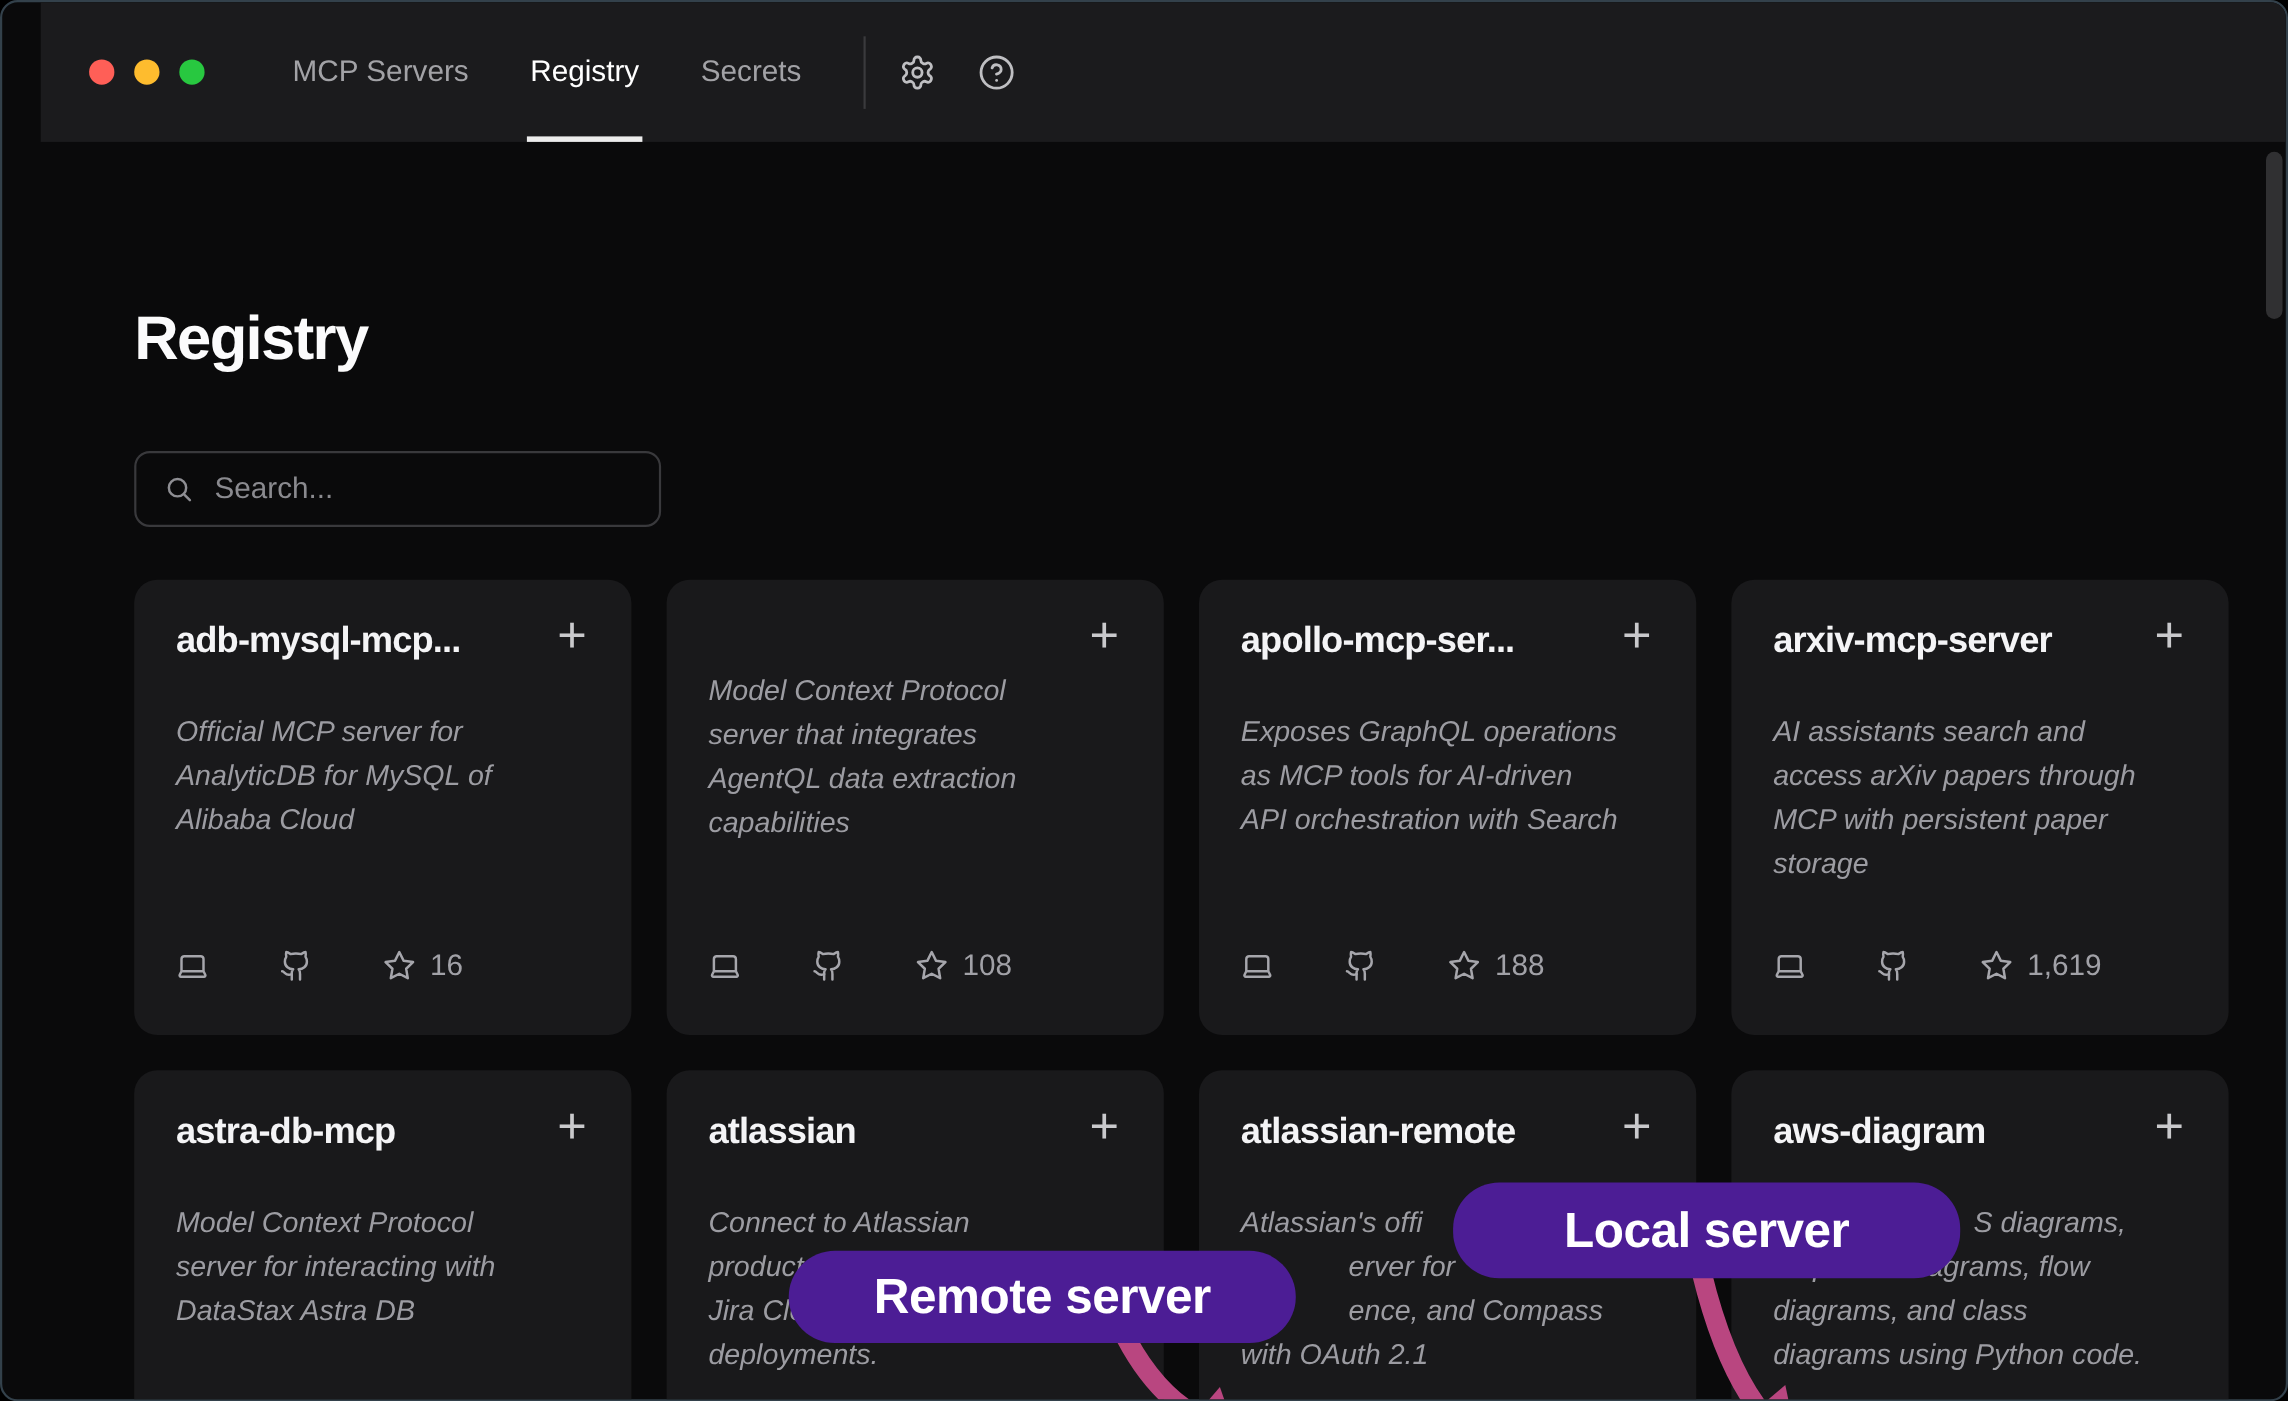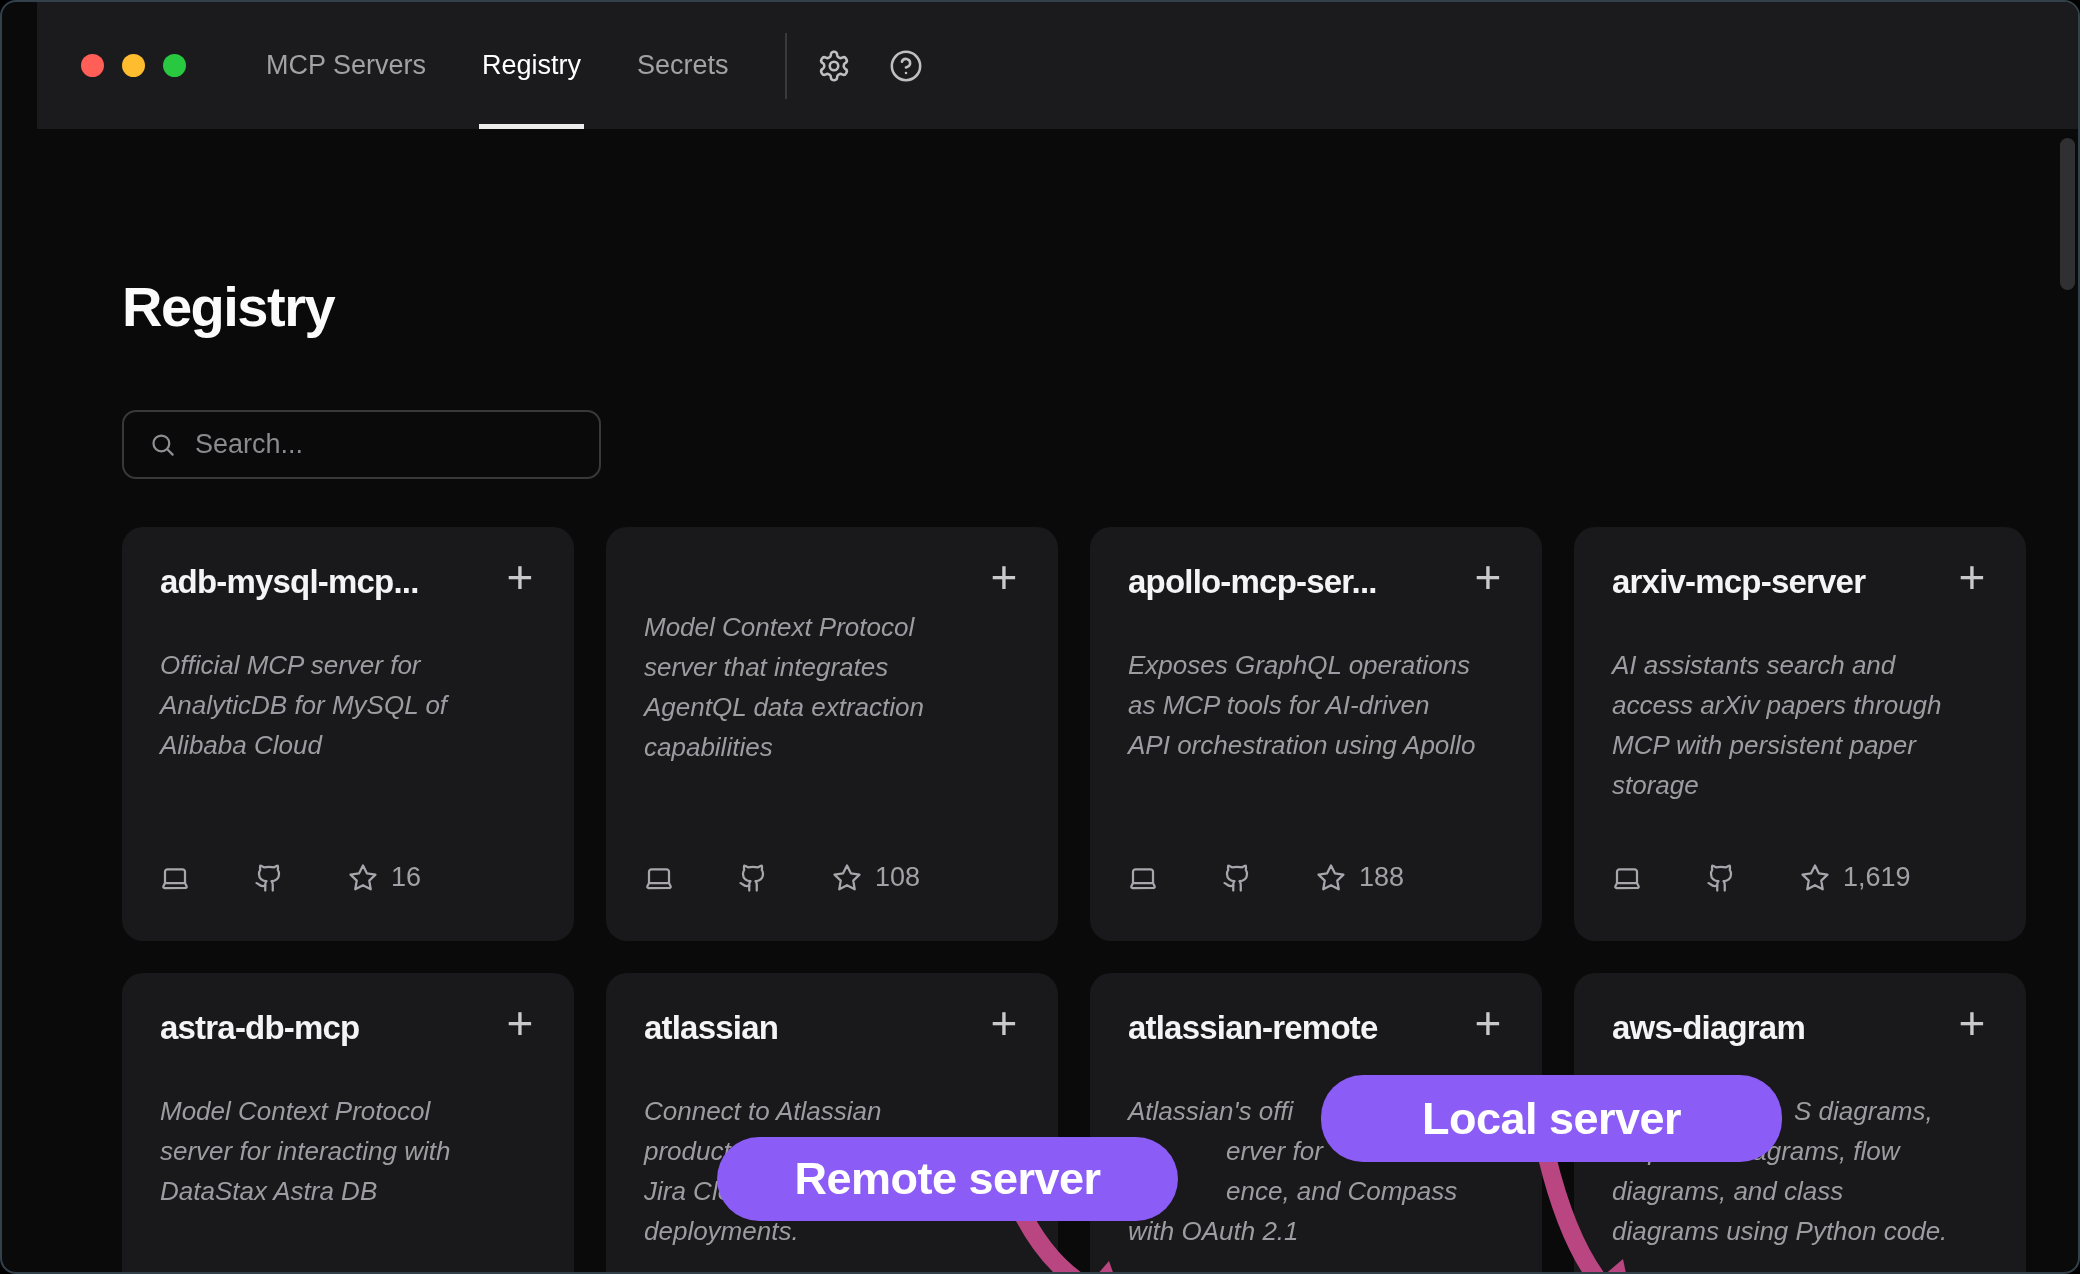--- a/index.html
+++ b/index.html
@@ -152,7 +152,7 @@
         <div class="desc">
             <div class="desc-line">Exposes GraphQL operations</div>
             <div class="desc-line">as MCP tools for AI-driven</div>
-            <div class="desc-line">API orchestration using Apollo</div>
+            <div class="desc-line">API orchestration with Search</div>
           </div>
         <div class="card-footer">
           <svg viewBox="0 0 24 24" fill="none" stroke-width="1.8" stroke-linecap="round" stroke-linejoin="round">

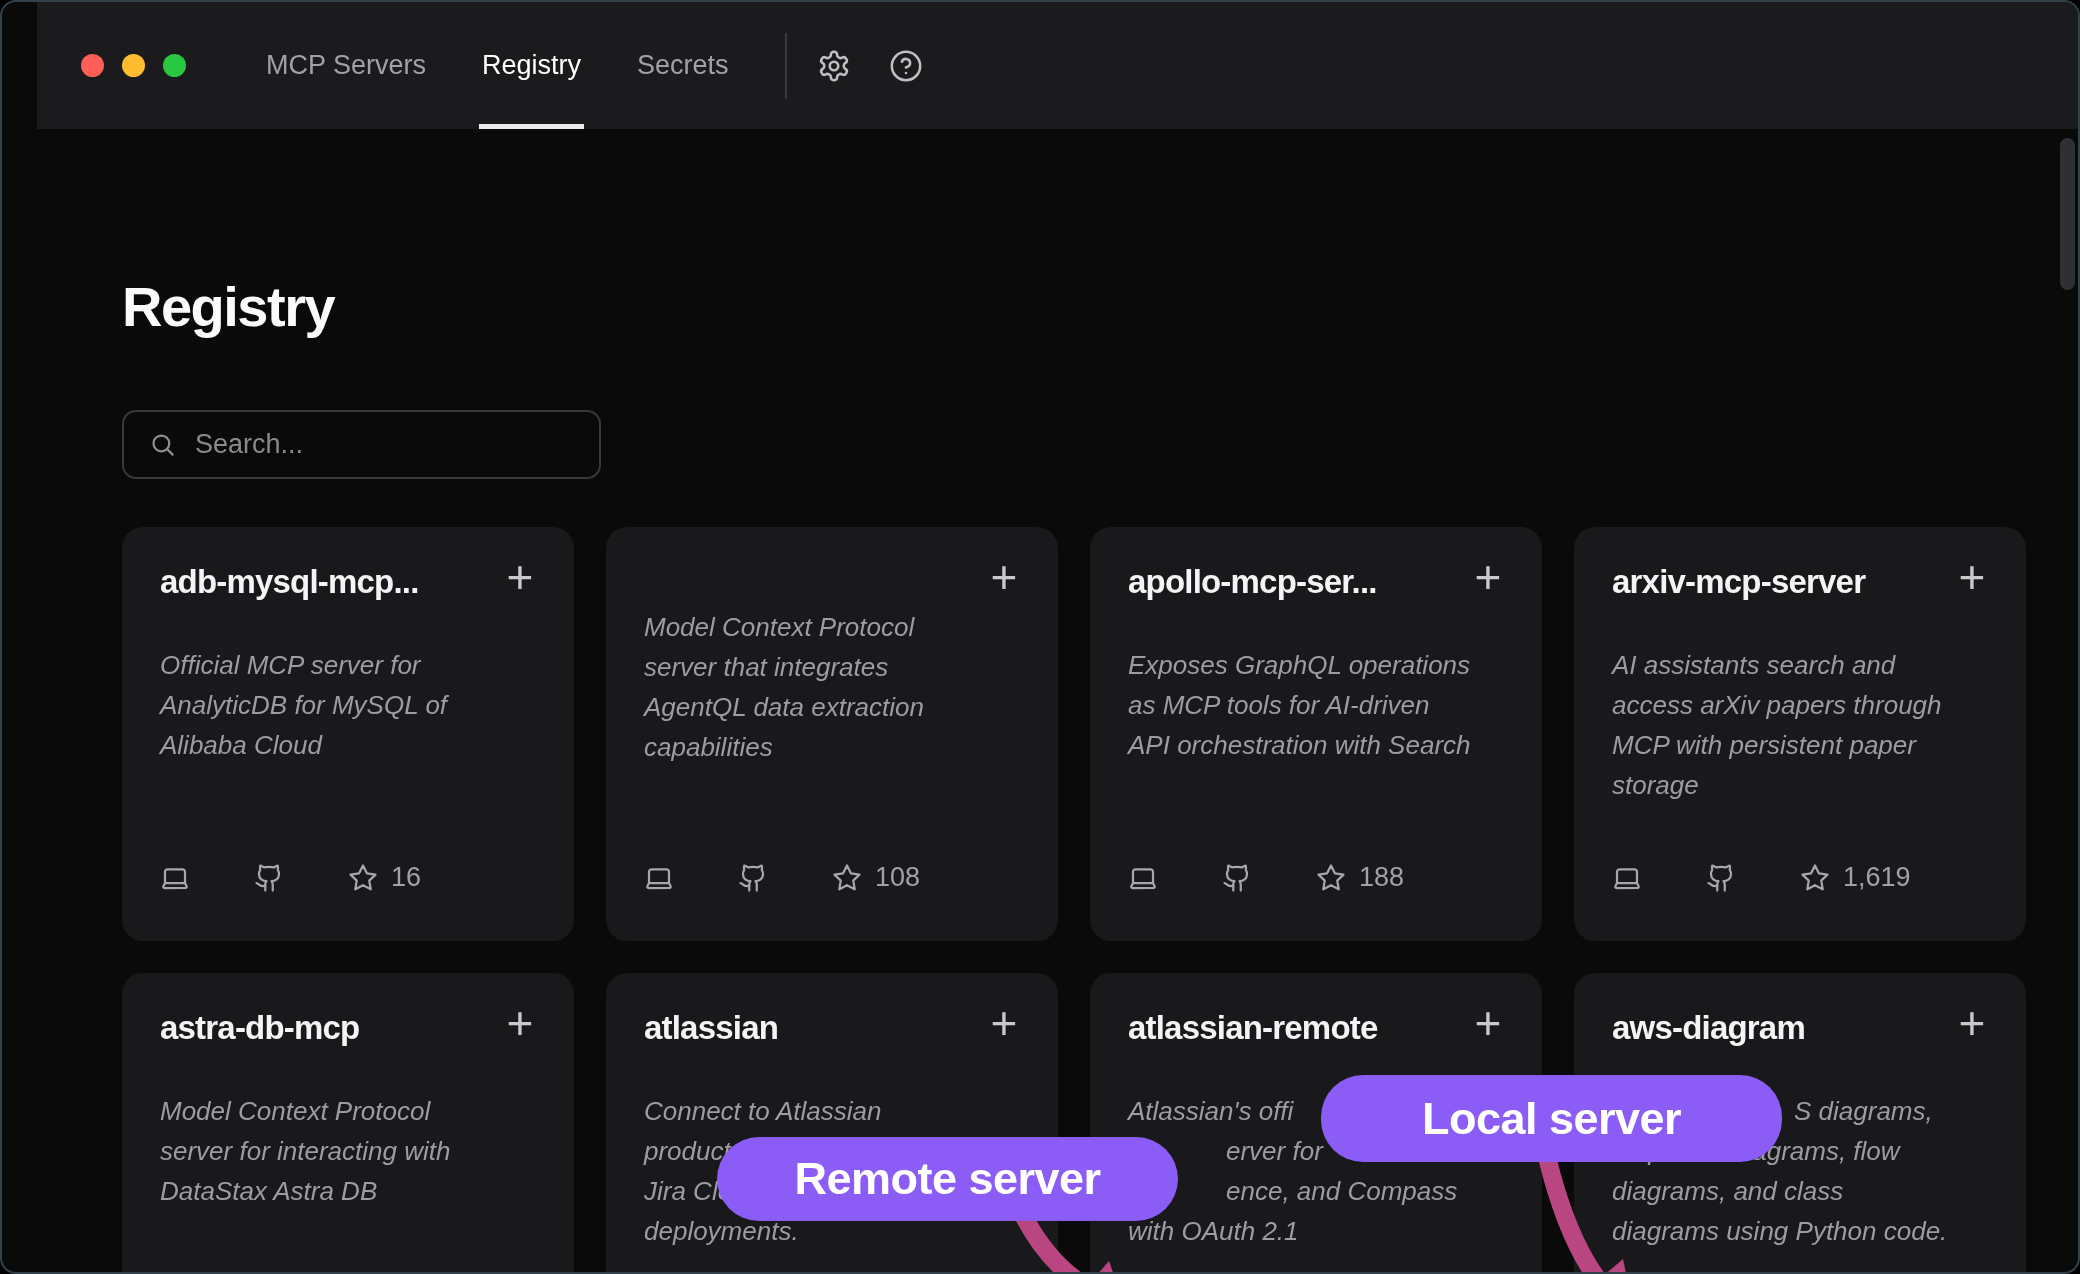--- a/index.html
+++ b/index.html
@@ -41,7 +41,7 @@
   .stars{display:flex;align-items:center;gap:13px;}
   .star-count{font-size:27px;color:#a1a1a7;}
   
-  .badge{position:absolute;z-index:21;background:#8b5cf6;border-radius:42px;display:flex;align-items:center;justify-content:center;
+  .badge{position:absolute;z-index:21;background:#4c1d95;border-radius:42px;display:flex;align-items:center;justify-content:center;
     color:#fff;font-weight:700;font-size:45px;letter-spacing:-0.5px;}
   .badge.remote{left:680px;top:1008px;width:461px;height:84px;}
   .badge.local{left:1284px;top:946px;width:461px;height:87px;}

